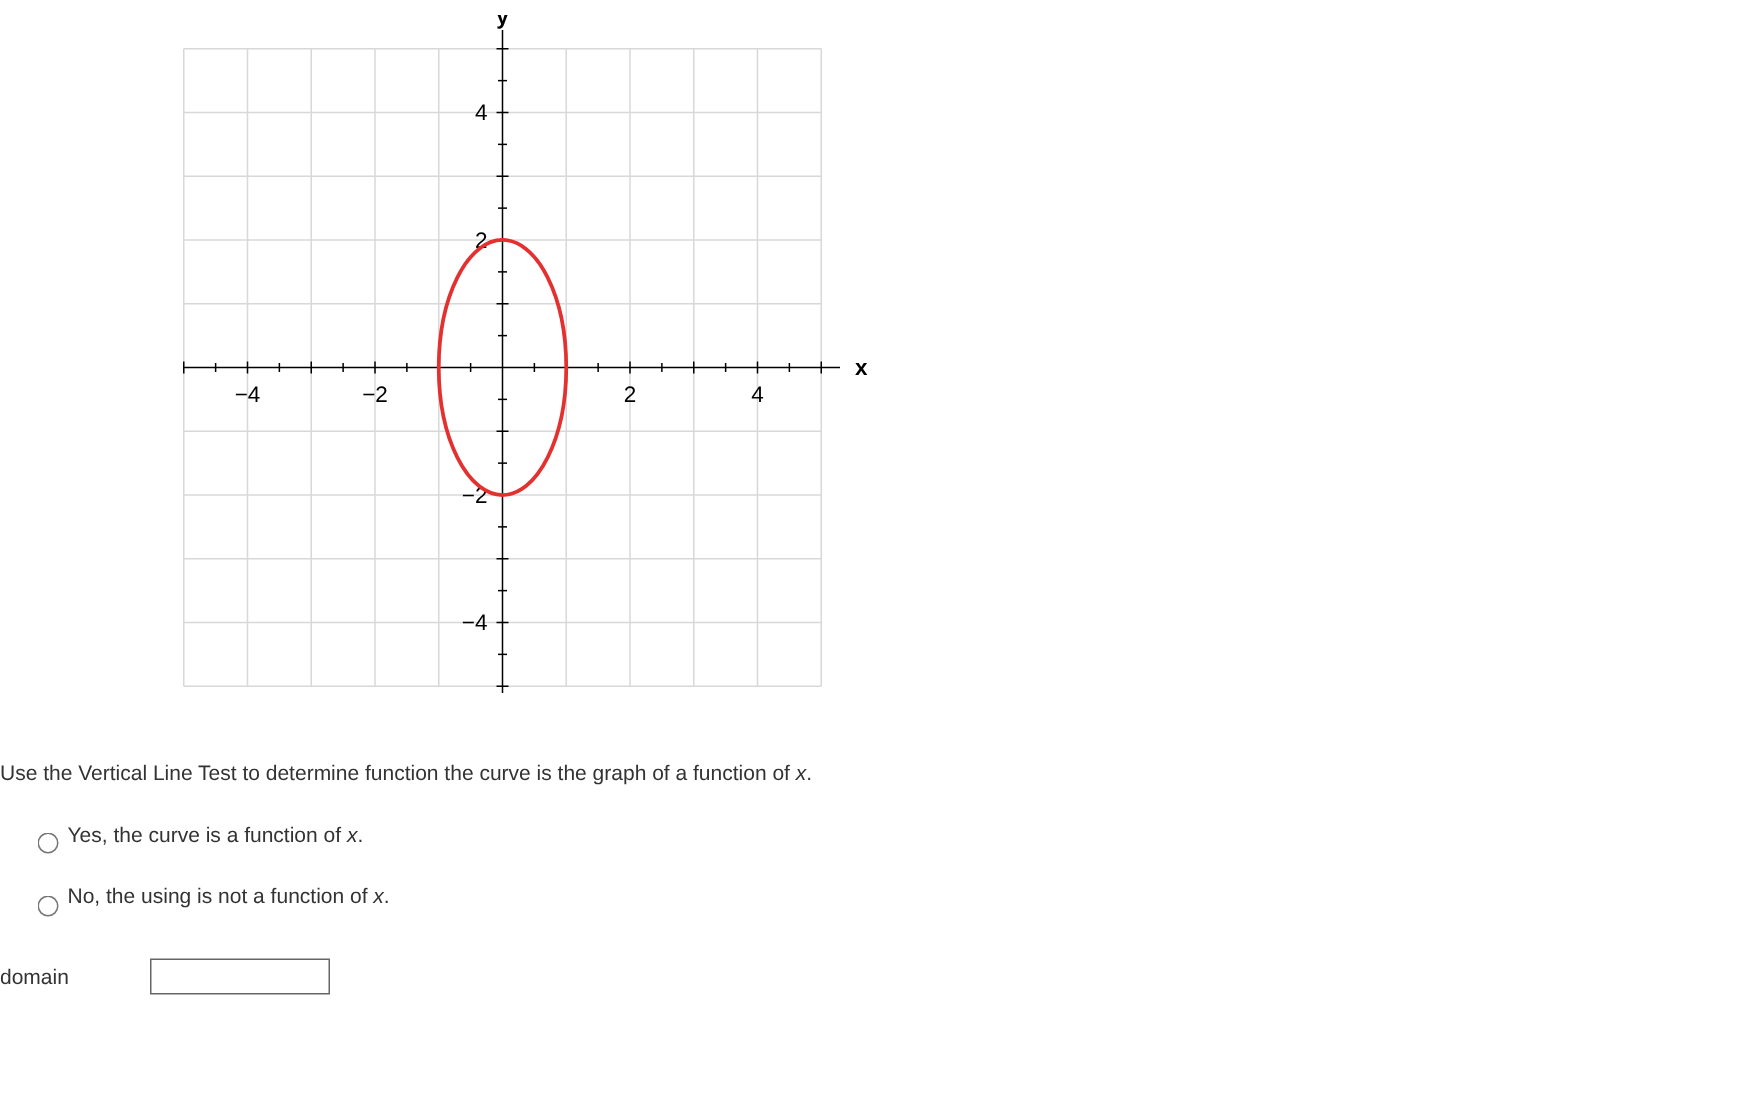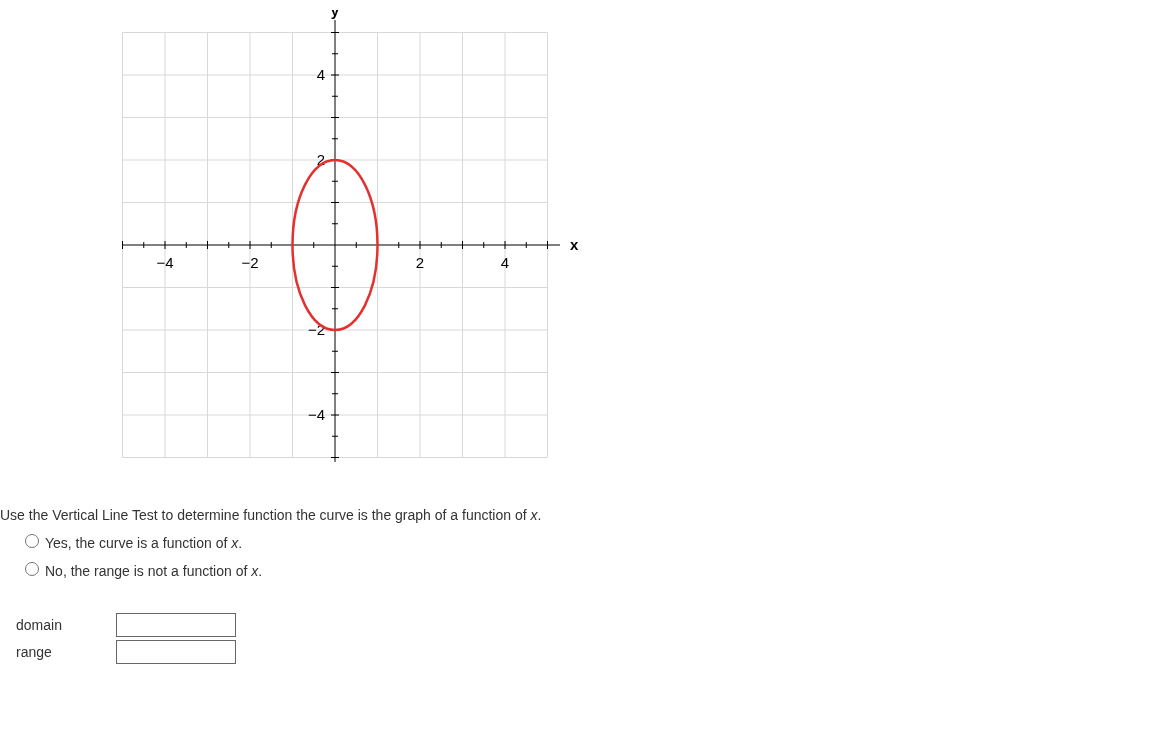--- a/index.html
+++ b/index.html
@@ -20,9 +20,9 @@
   }
   .radio-row {
     margin-left: 20px;
-    margin-top: 3px;
+    margin-top: 16px;
     display: flex;
-    align-items: flex-start;
+    align-items: flex-end;
   }
   .radio-row input[type="radio"] {
     margin-right: 6px;

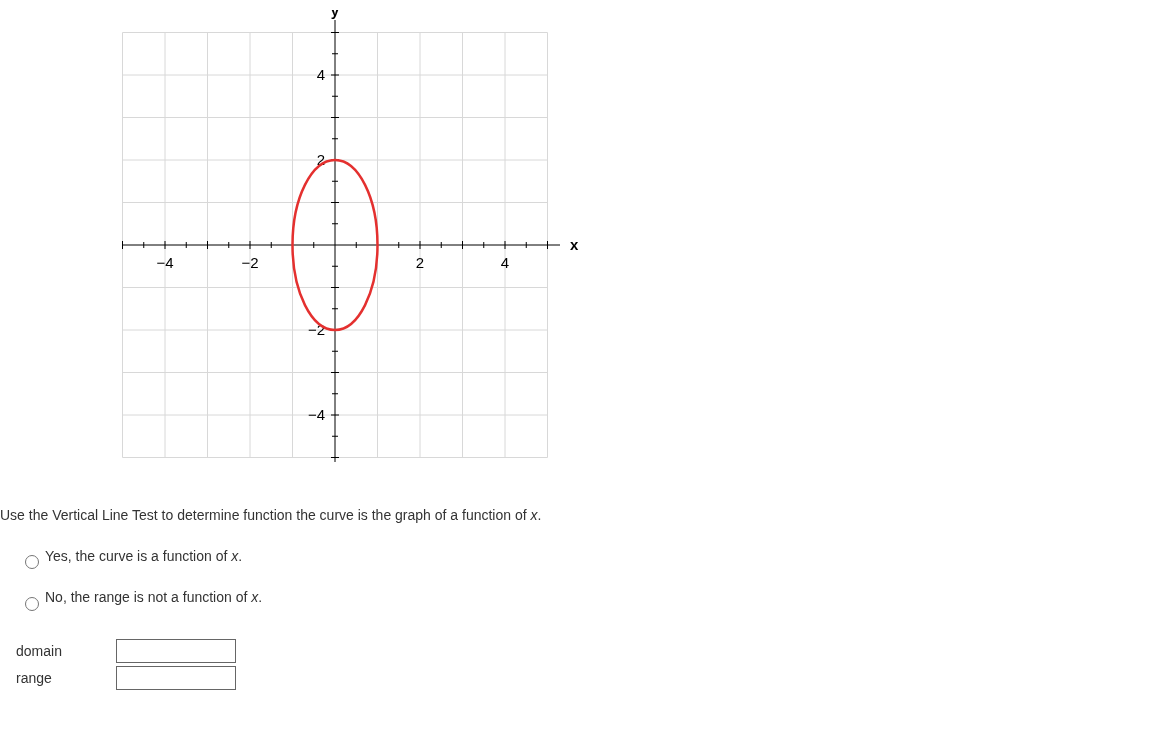--- a/index.html
+++ b/index.html
@@ -168,7 +168,7 @@
   <label class="radio-row">
     <input type="radio" name="vlt" style="">
     <span>
-      <span>No, the range is not a function of </span><span class="italic-x">x</span><span>.</span>
+      <span>No, the using is not a function of </span><span class="italic-x">x</span><span>.</span>
     </span>
   </label>
 </div>

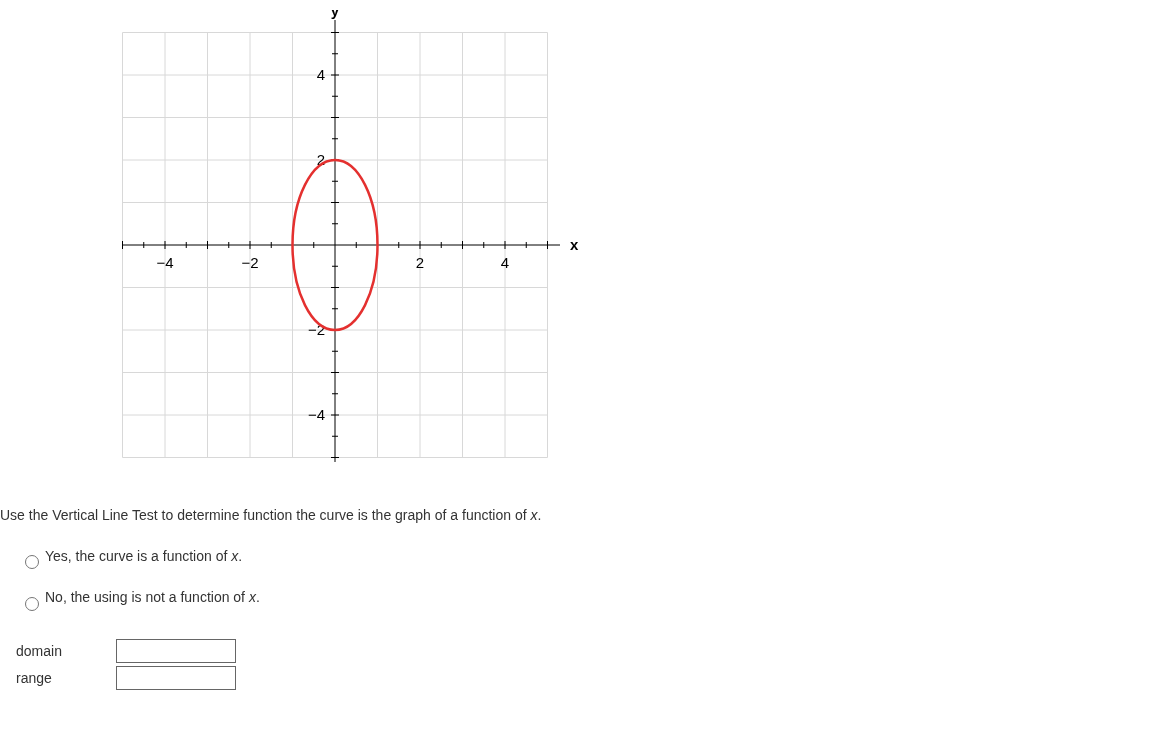--- a/index.html
+++ b/index.html
@@ -38,8 +38,7 @@
   .input-row {
     display: flex;
     align-items: center;
-    margin-top: 2px;
-    padding-left: 16px;
+    margin-top: 14px;
   }
   .input-label {
     width: 100px;

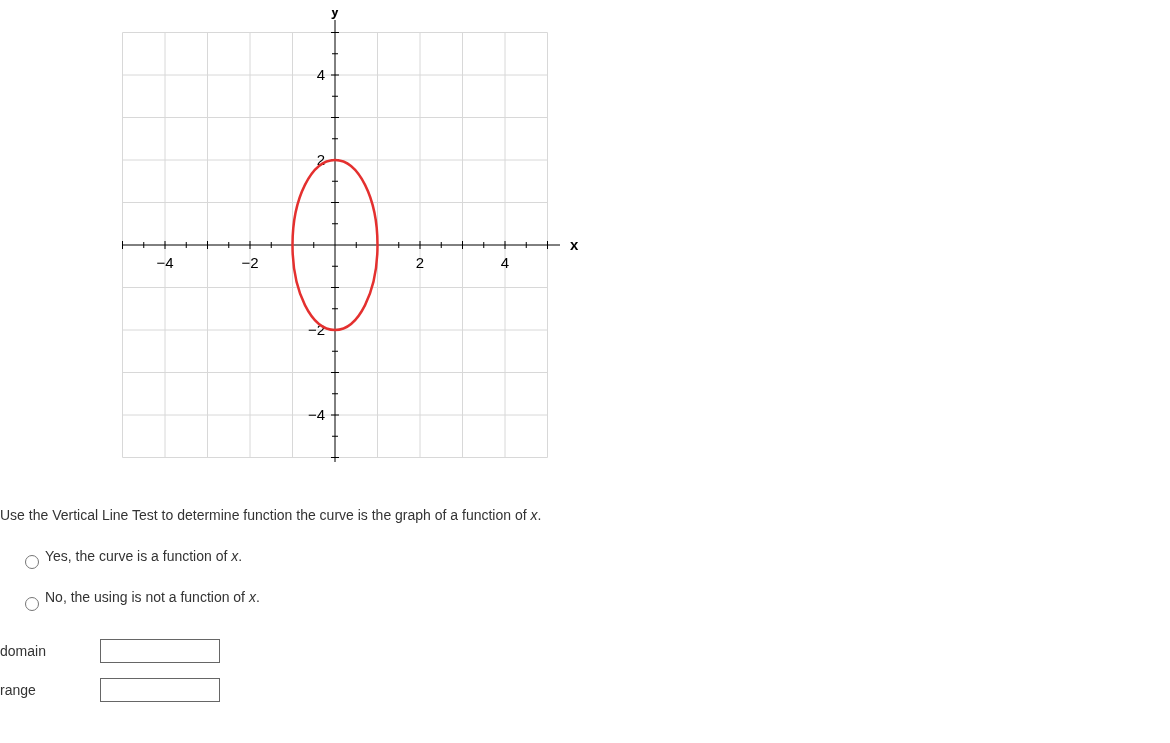--- a/index.html
+++ b/index.html
@@ -177,10 +177,6 @@
     <span class="input-label">domain</span>
     <input type="text" class="text-input" value="" style="">
   </div>
-  <div class="input-row">
-    <span class="input-label">range</span>
-    <input type="text" class="text-input" value="" style="">
-  </div>
 </div>
 
 </body></html>

